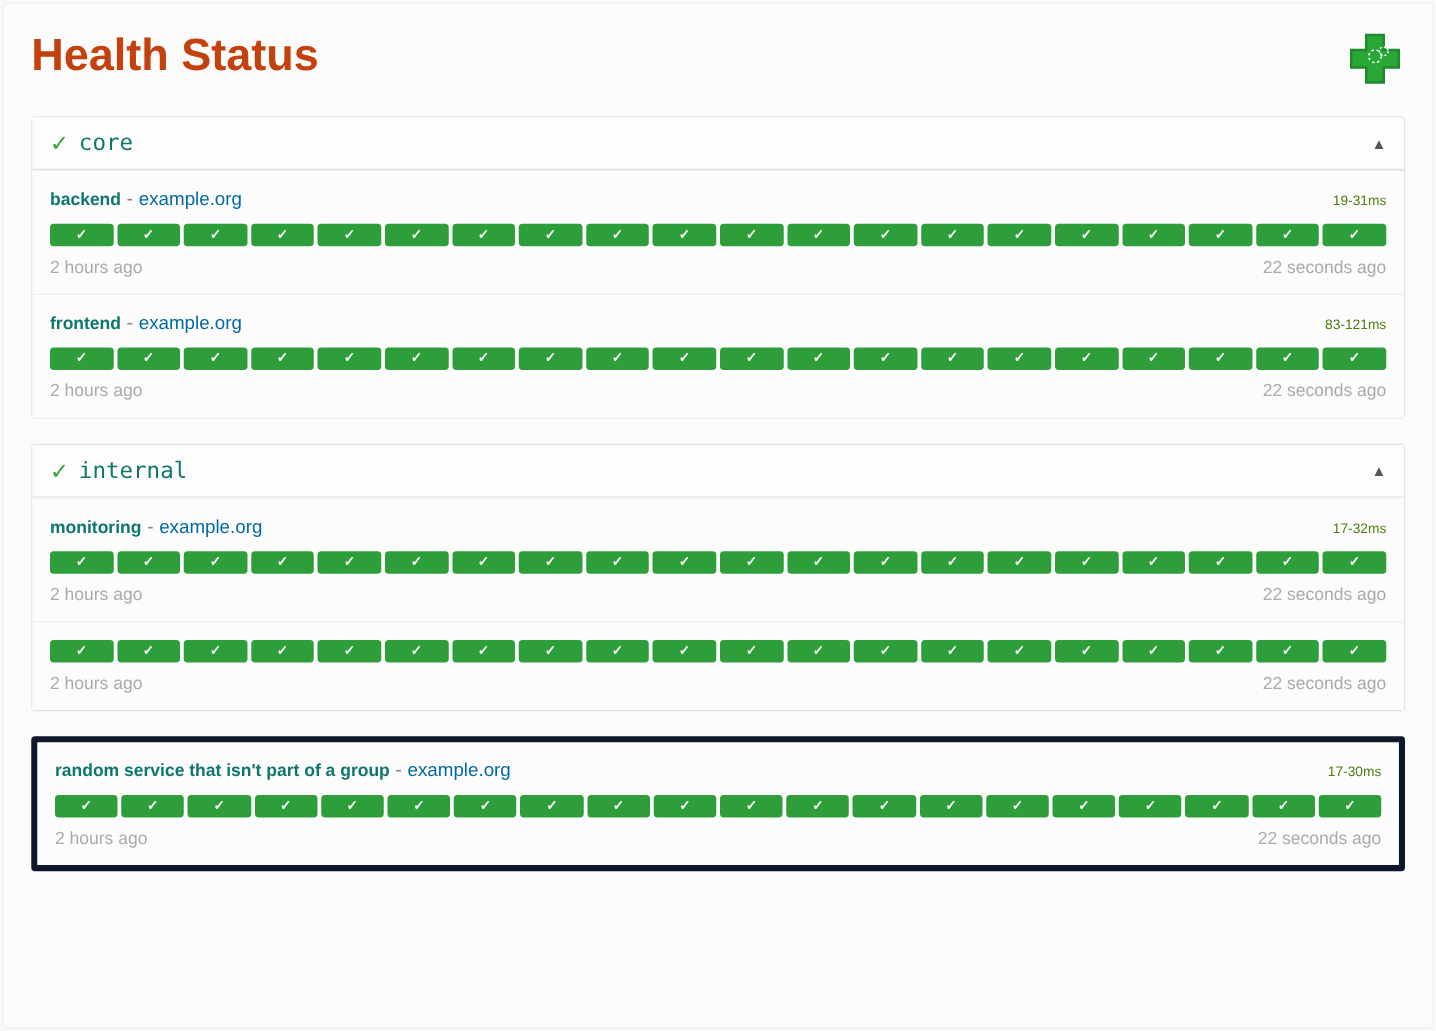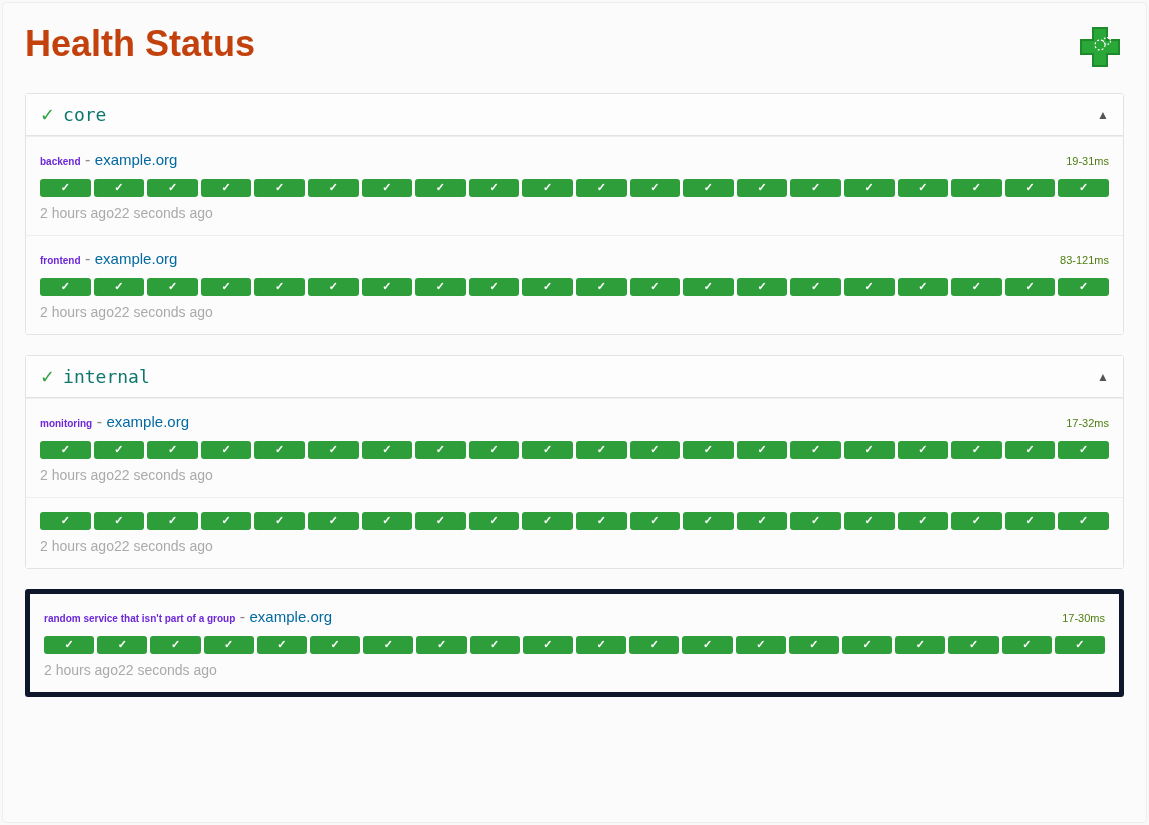--- a/index.html
+++ b/index.html
@@ -68,7 +68,7 @@
     align-items: baseline;
     margin-bottom: 10px;
   }
-  .service-name { font-weight: 700; color: #6d28d9; font-size: 10px; }
+  .service-name { font-weight: 700; color: #0f766e; font-size: 14px; }
   .service-host { color: #0369a1; font-size: 15px; }
   .service-sep { color: #888; }
   .ping { color: #4d7c0f; font-size: 11px; }

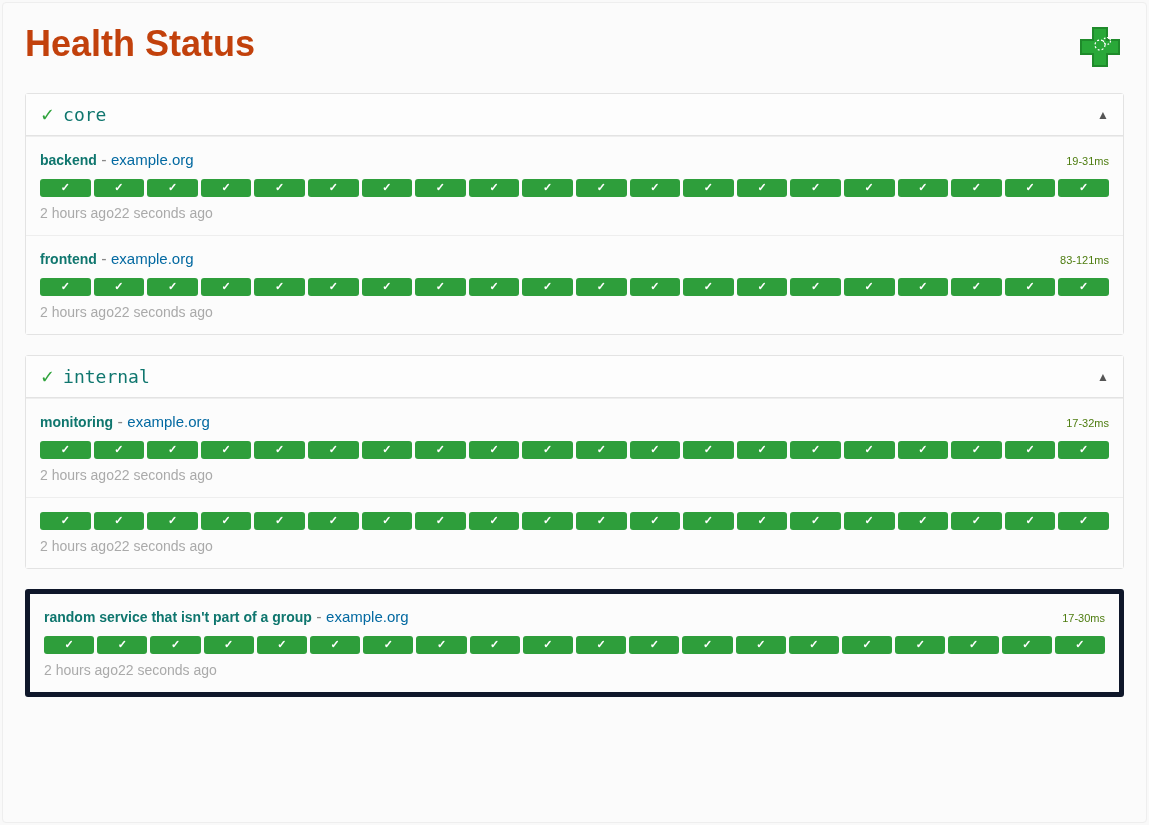--- a/index.html
+++ b/index.html
@@ -95,7 +95,7 @@
   }
   .service-bottom {
     display: flex;
-    justify-content: flex-start;
+    justify-content: space-between;
     font-size: 14px;
     color: #aaa;
   }

